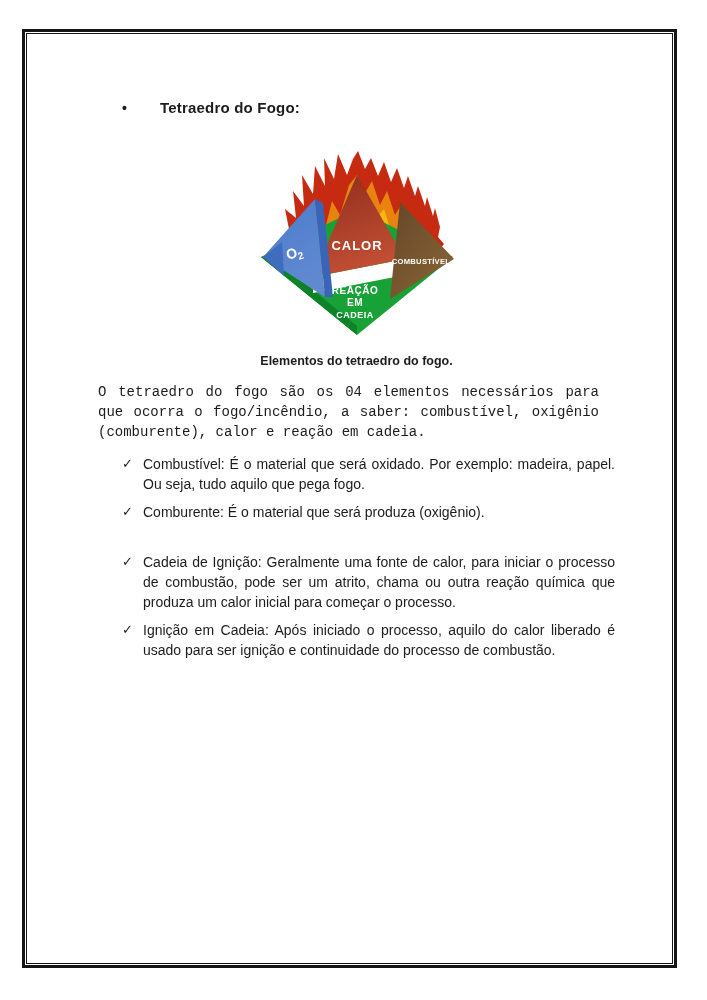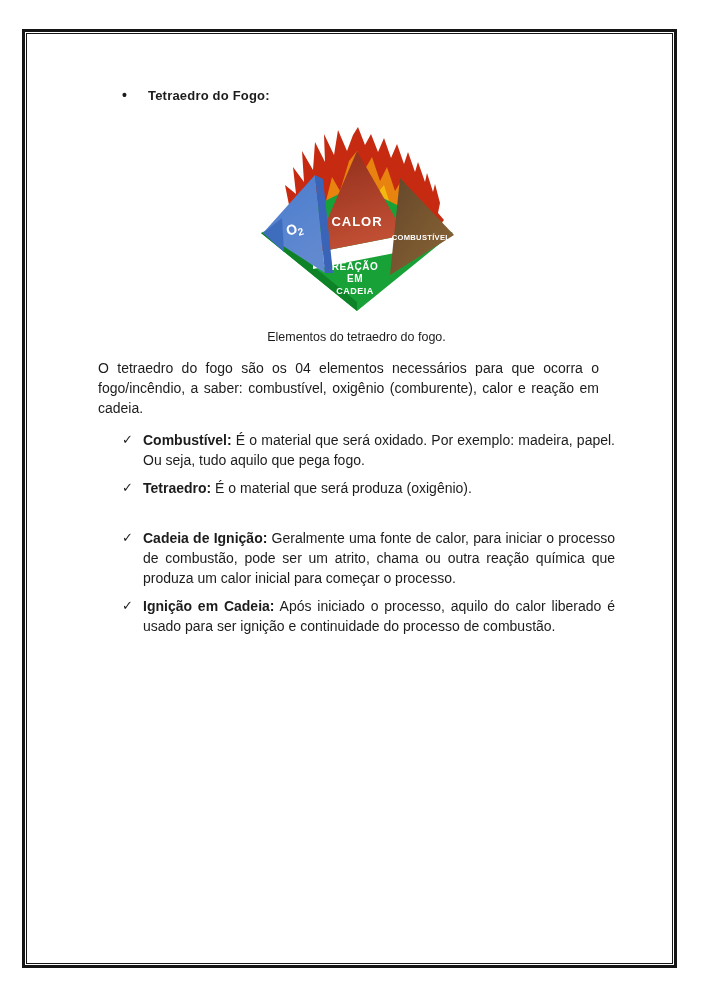--- a/index.html
+++ b/index.html
@@ -53,8 +53,8 @@
     font-size: 14px;
   }
   .heading-row h1 {
-    font-size: 13px;
-    margin: 4px;
+    font-size: 15px;
+    margin: 16px;
     letter-spacing: 0.2px;
   }
   figure.tetra-figure {

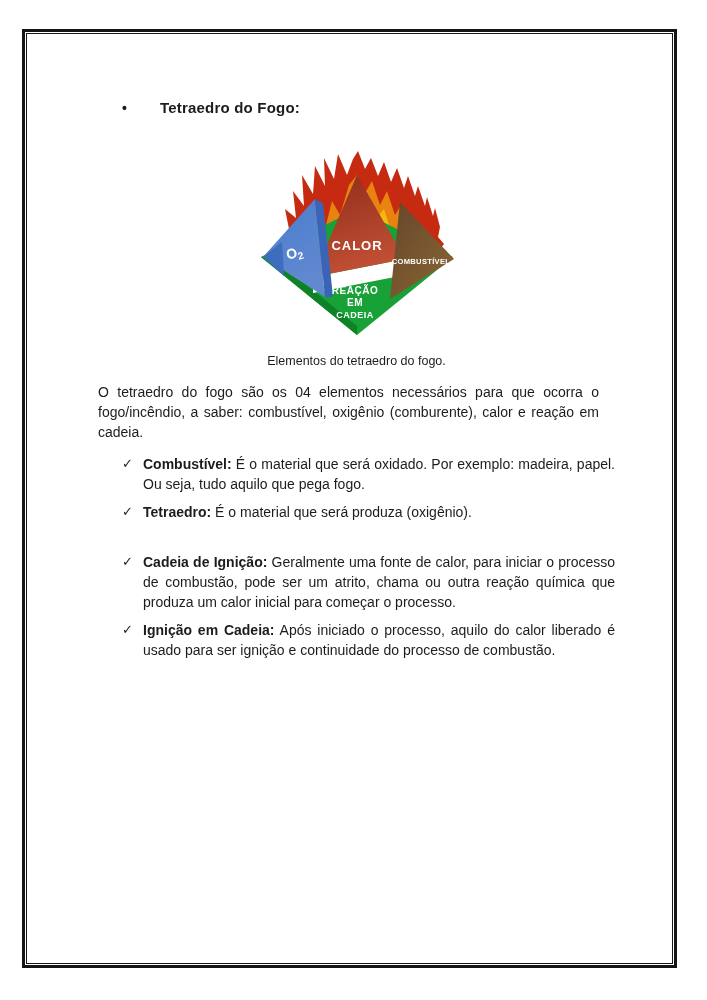--- a/index.html
+++ b/index.html
@@ -68,7 +68,7 @@
   figcaption.caption {
     margin-top: 17px;
     font-size: 12.5px;
-    font-weight: normal;
+    font-weight: bold;
     text-align: center;
     line-height: 15px;
   }

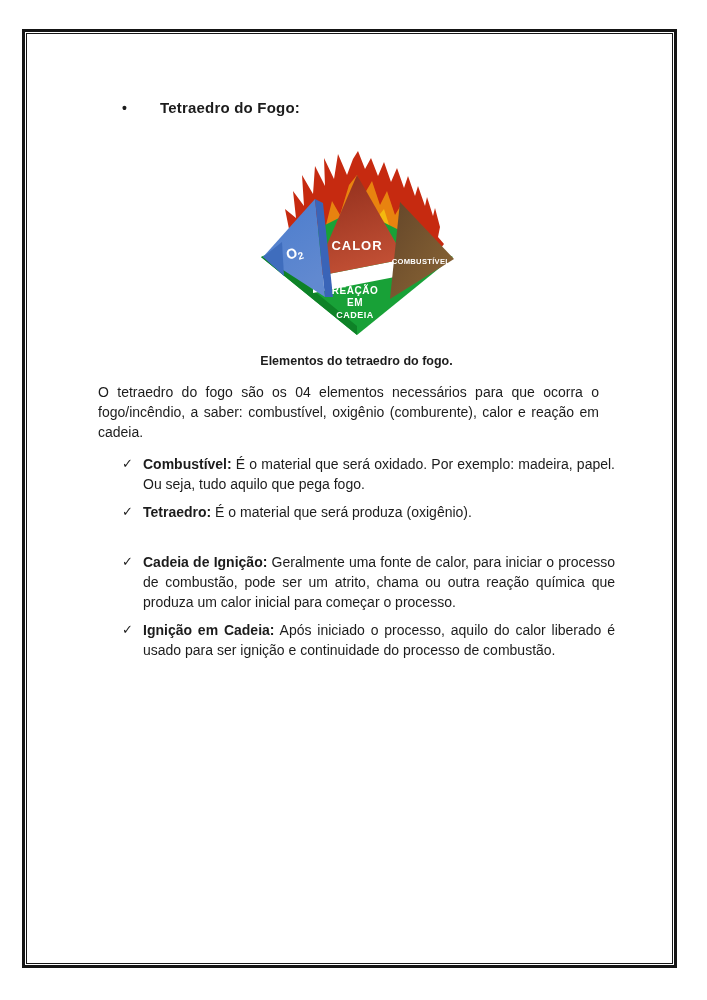--- a/index.html
+++ b/index.html
@@ -77,6 +77,7 @@
     font-size: 14px;
     line-height: 20px;
     text-align: justify;
+    font-family: Liberation Mono, monospace;
   }
   ul.checklist {
     list-style: none;

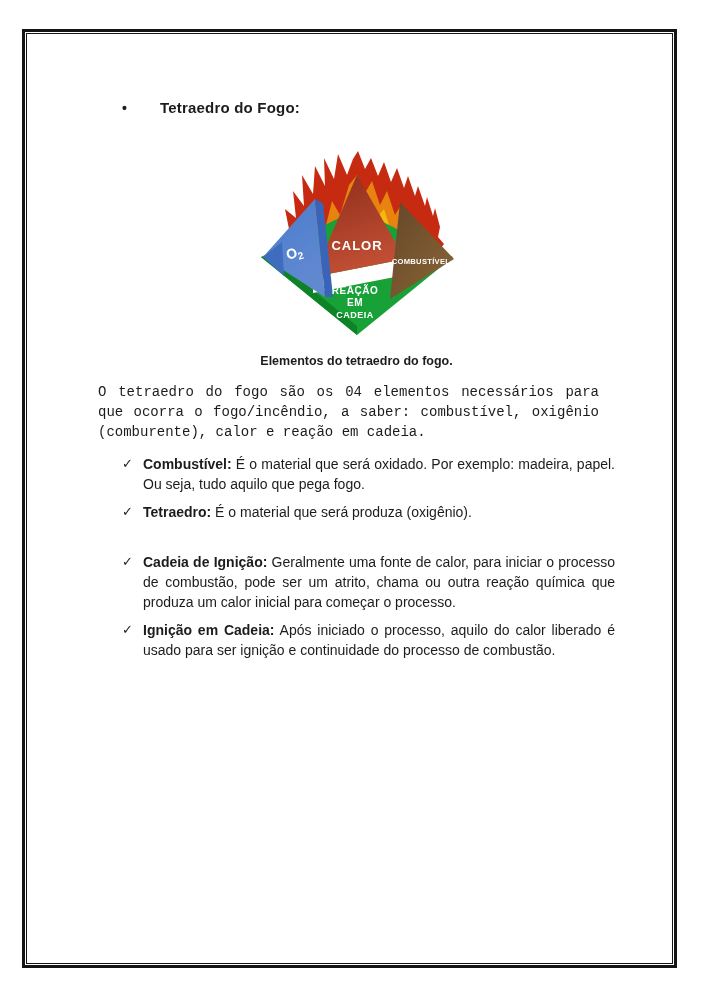--- a/index.html
+++ b/index.html
@@ -103,7 +103,7 @@
     text-align: justify;
   }
   ul.checklist .li-text b {
-    font-weight: bold;
+    font-weight: normal;
   }
 </style>
 </head>

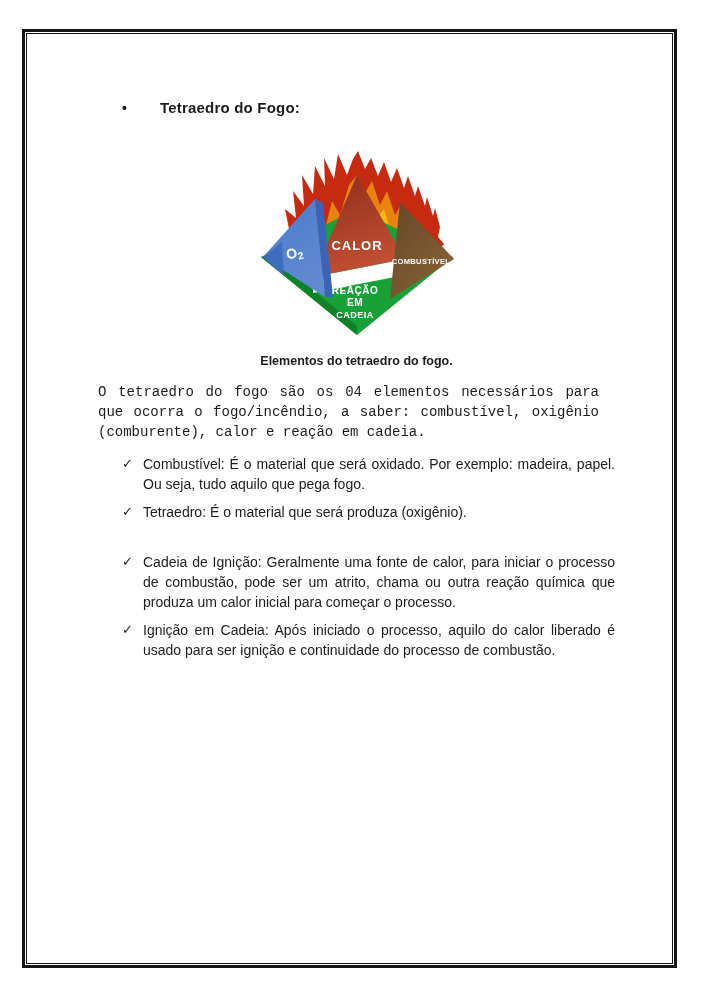--- a/index.html
+++ b/index.html
@@ -175,7 +175,7 @@
         </li>
         <li>
           <span class="check">✓</span>
-          <div class="li-text"><b>Tetraedro:</b> <span>É o material que será produza (oxigênio).</span></div>
+          <div class="li-text"><b>Comburente:</b> <span>É o material que será produza (oxigênio).</span></div>
         </li>
         <li class="gap-before">
           <span class="check">✓</span>

